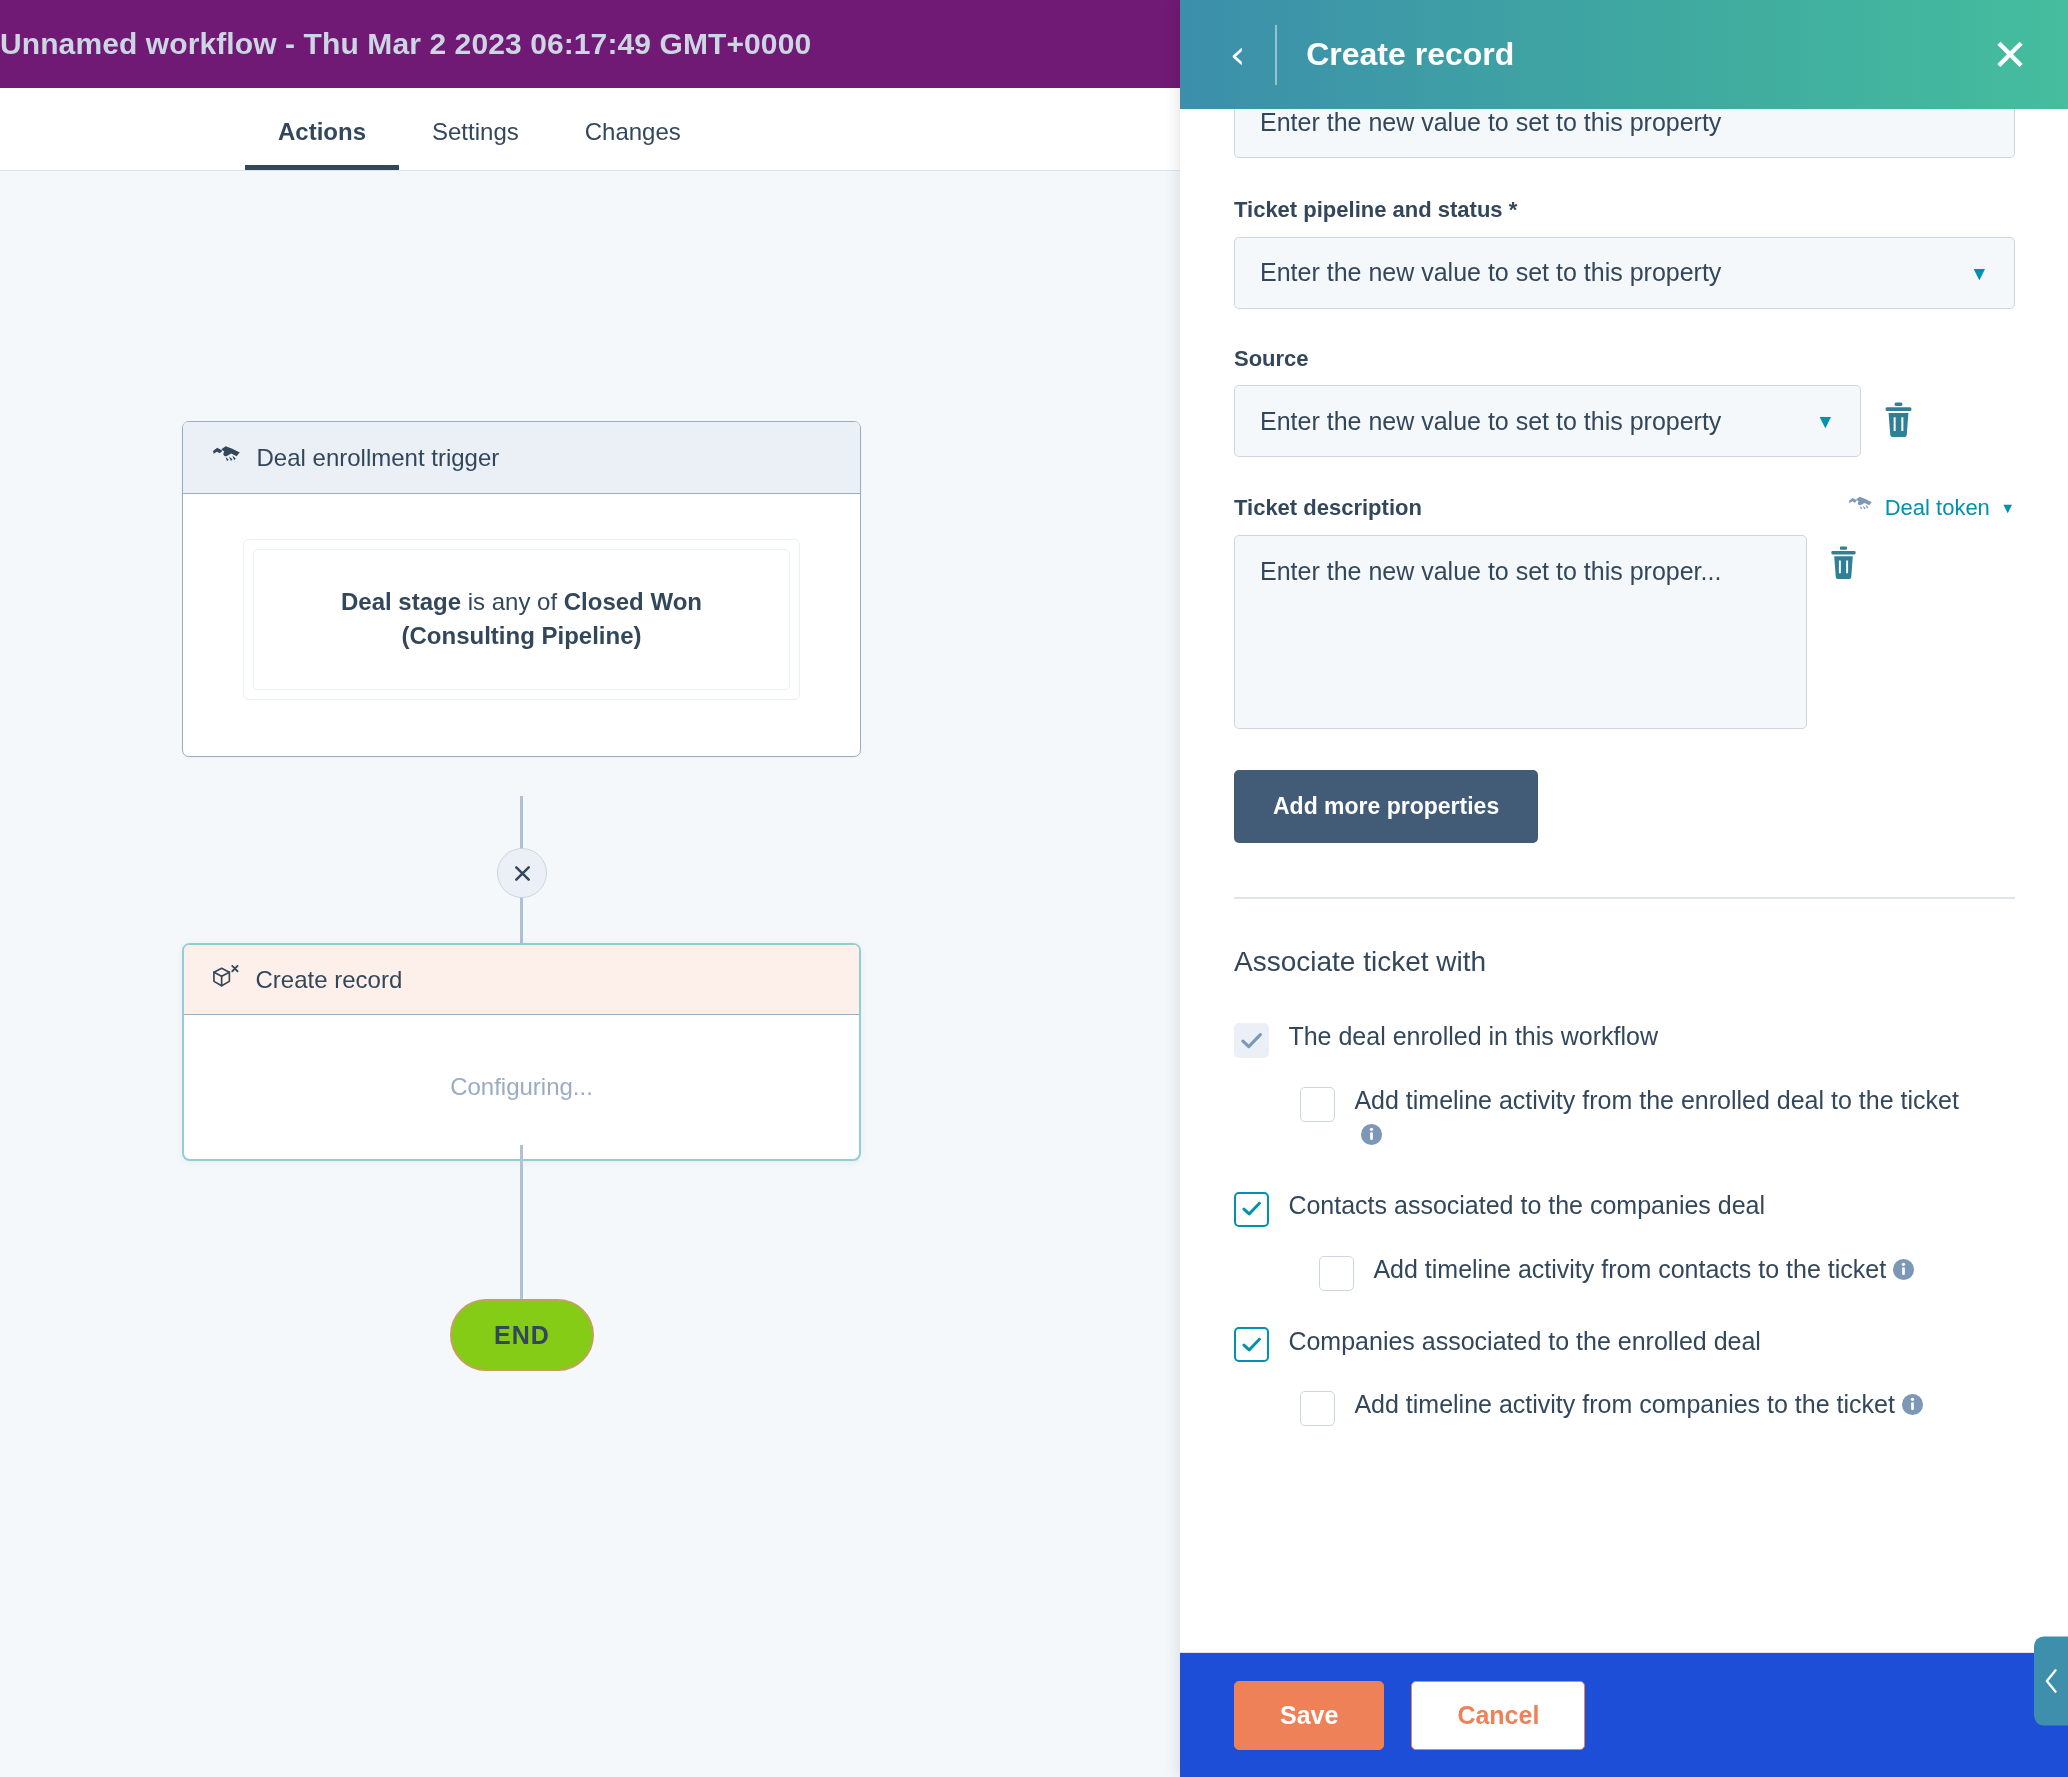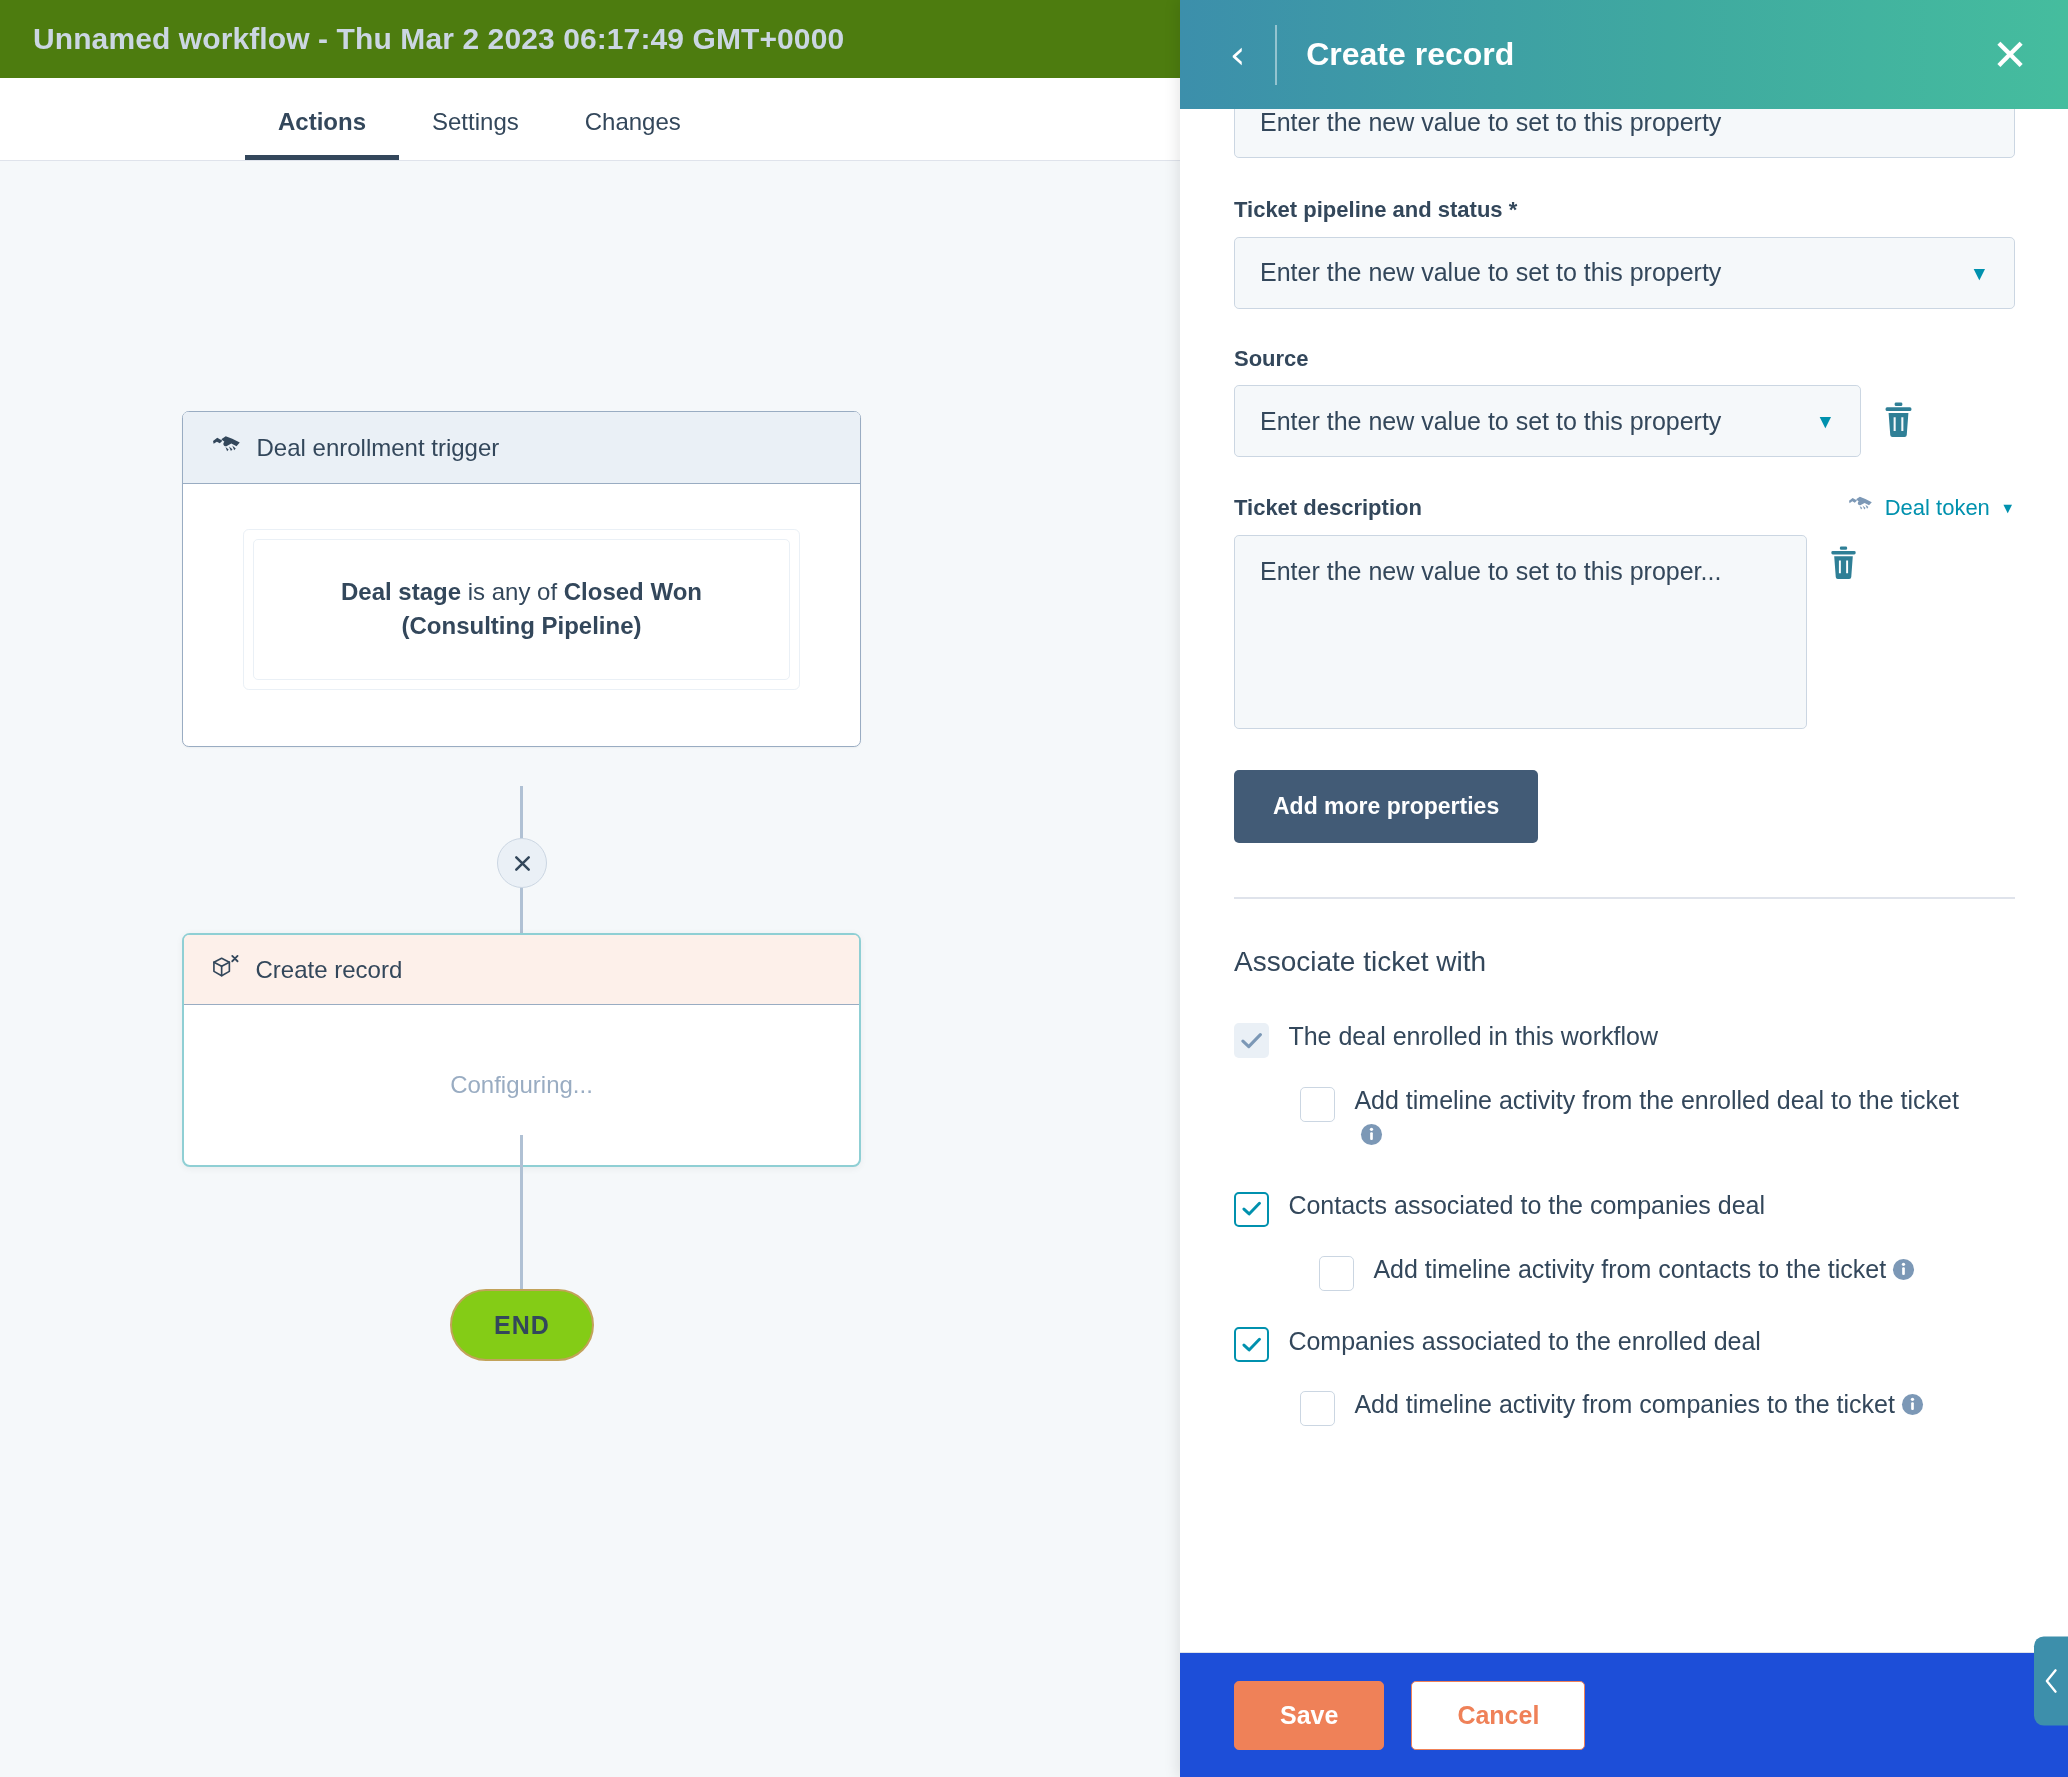--- a/index.html
+++ b/index.html
@@ -19,9 +19,8 @@
     overflow: hidden;
   }
   #wf-titlebar {
-    height: 78px; background: #4d7c0f;
+    height: 88px; background: #701a75;
     display: flex; align-items: center;
-    padding-left: 33px;
   }
   #wf-title {
     color: #cbd6e2; font-size: 30px; font-weight: bold;

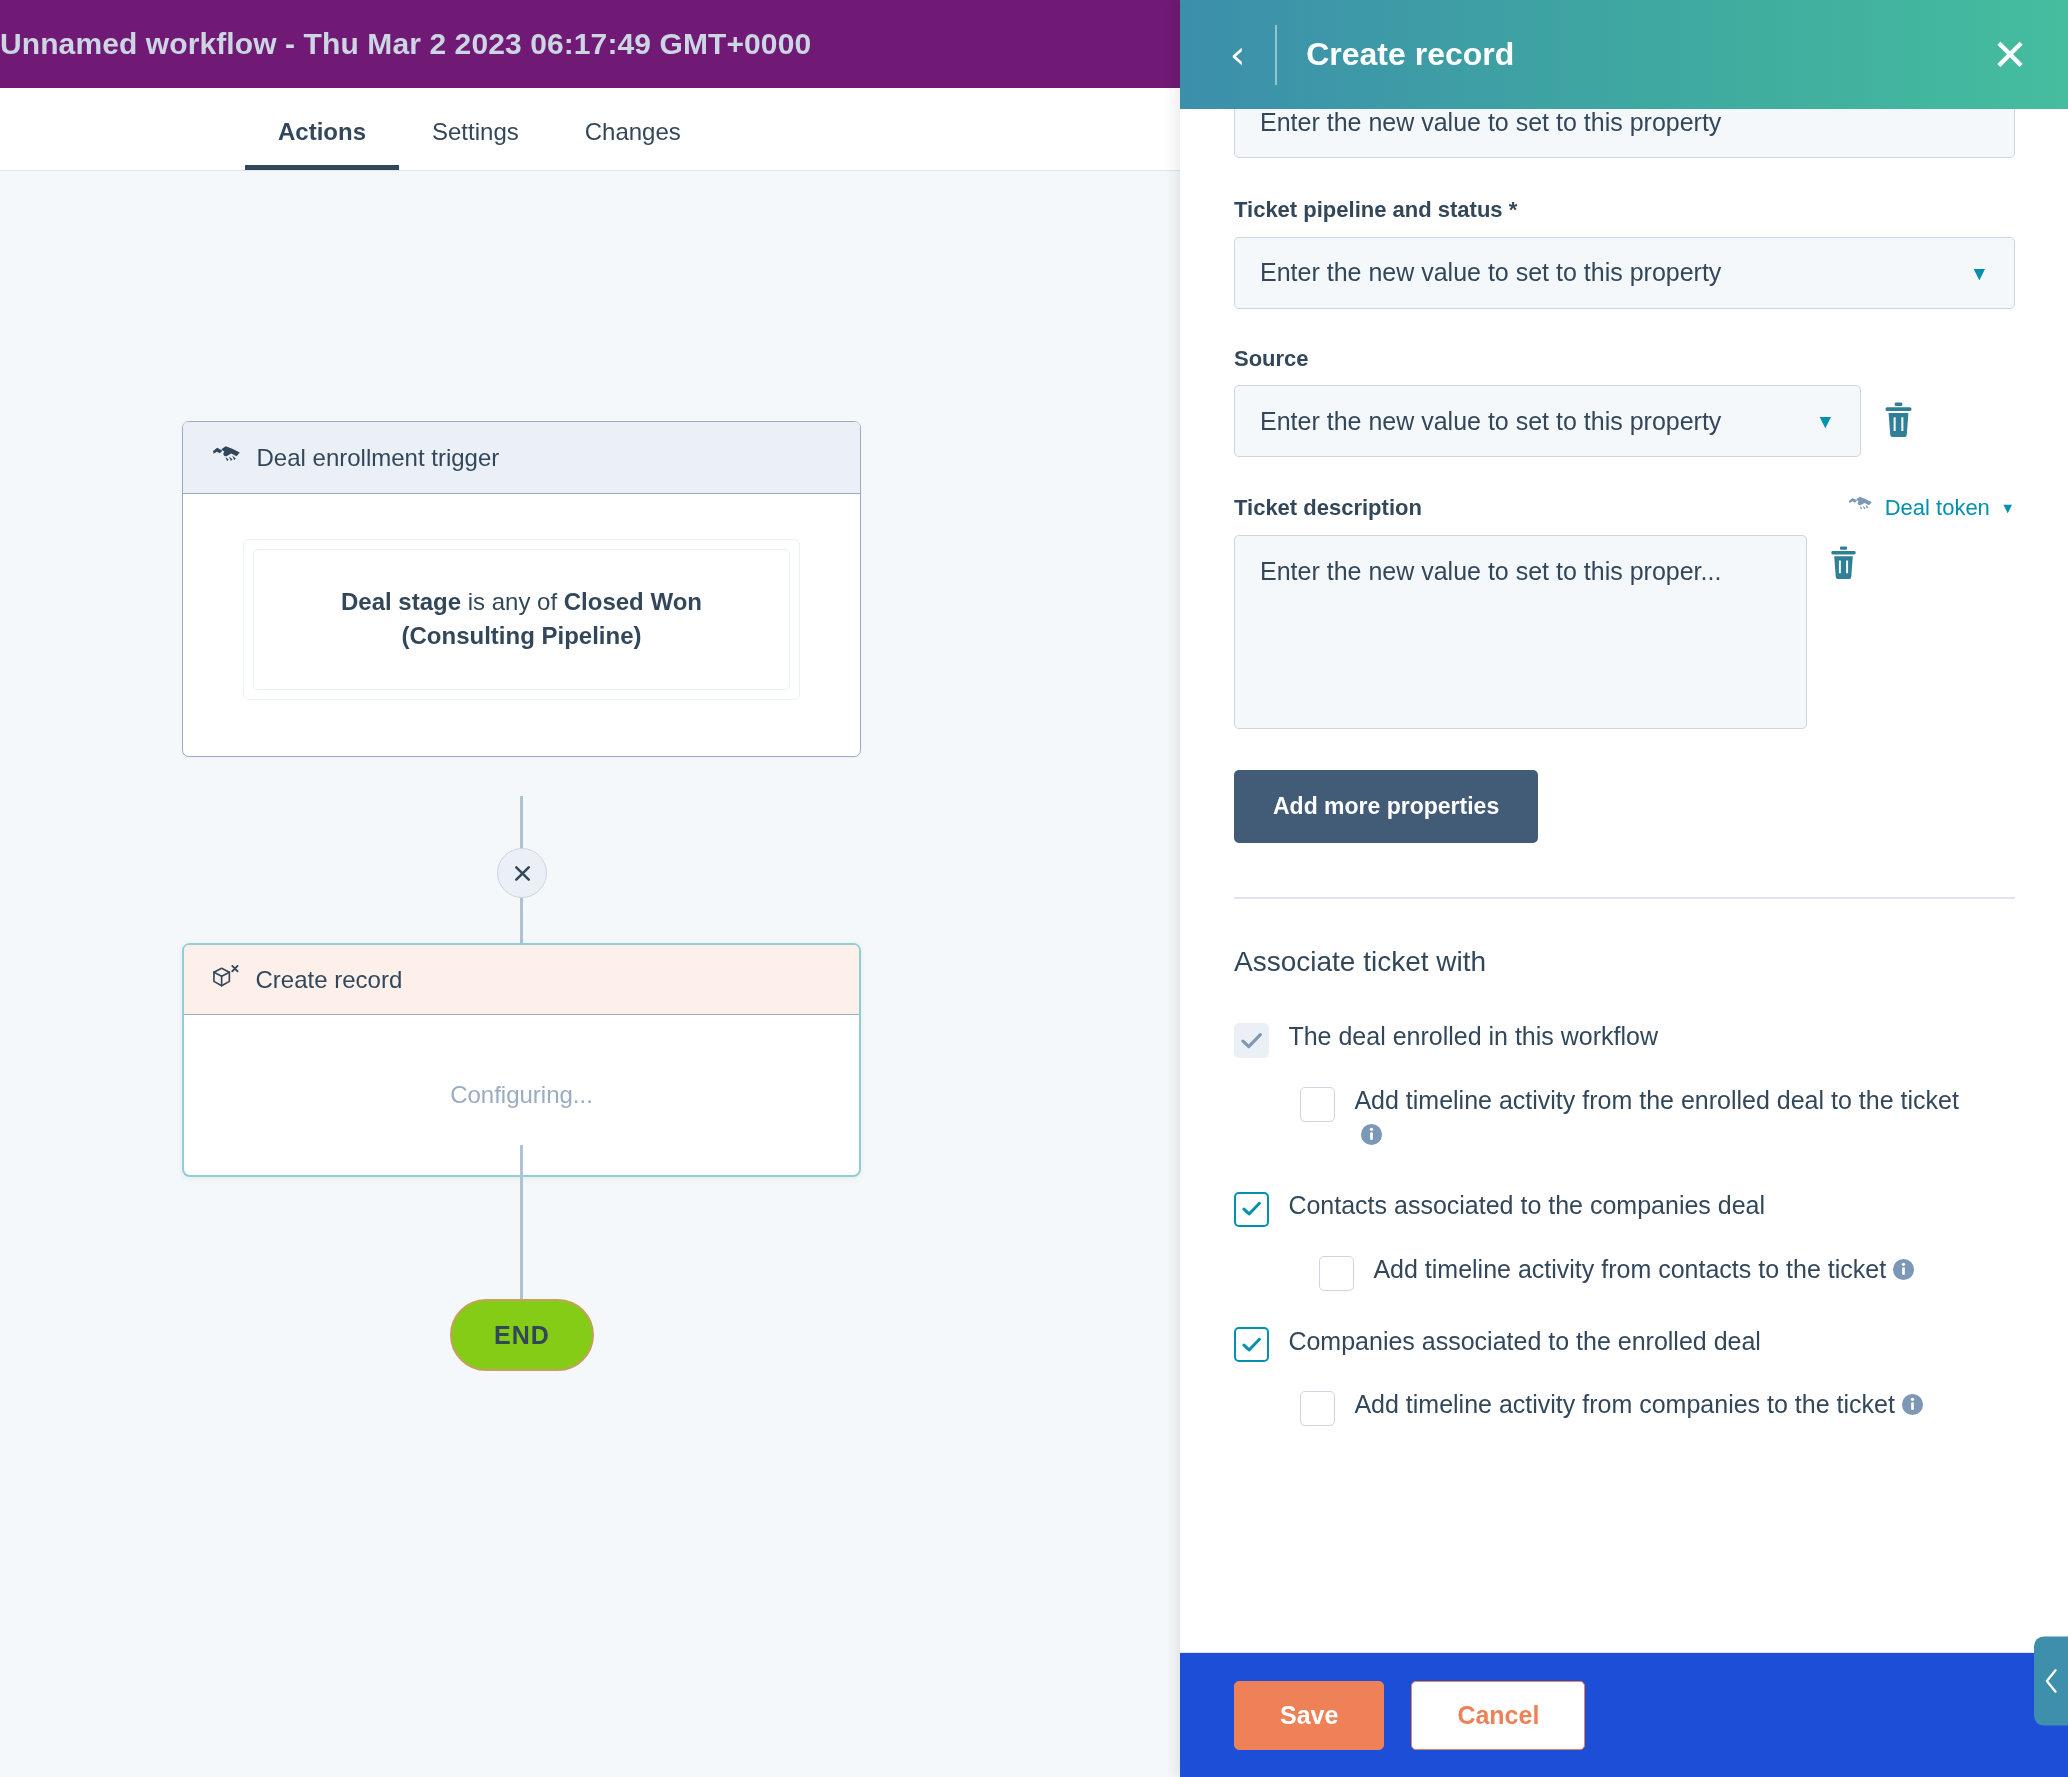--- a/index.html
+++ b/index.html
@@ -104,7 +104,7 @@
   }
   #action-head .lbl { font-size: 24px; color: #33475b; }
   #action-body {
-    height: 160px; display: flex;
+    height: 144px; display: flex;
     align-items: center; justify-content: center;
   }
   #action-status { font-size: 24px; color: #99acc2; }

